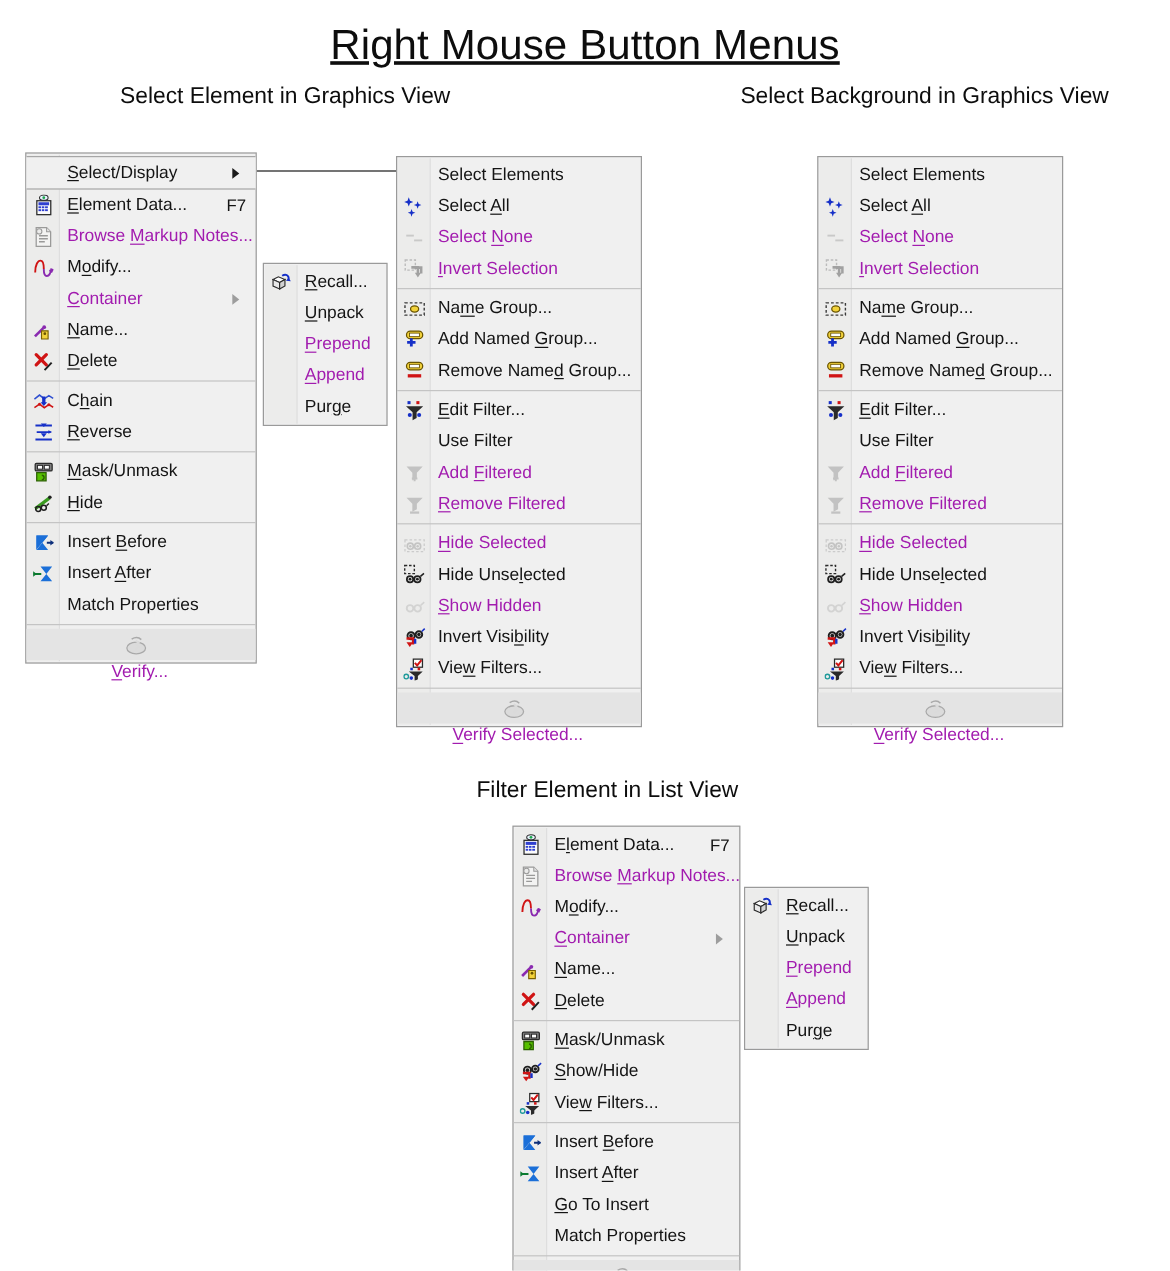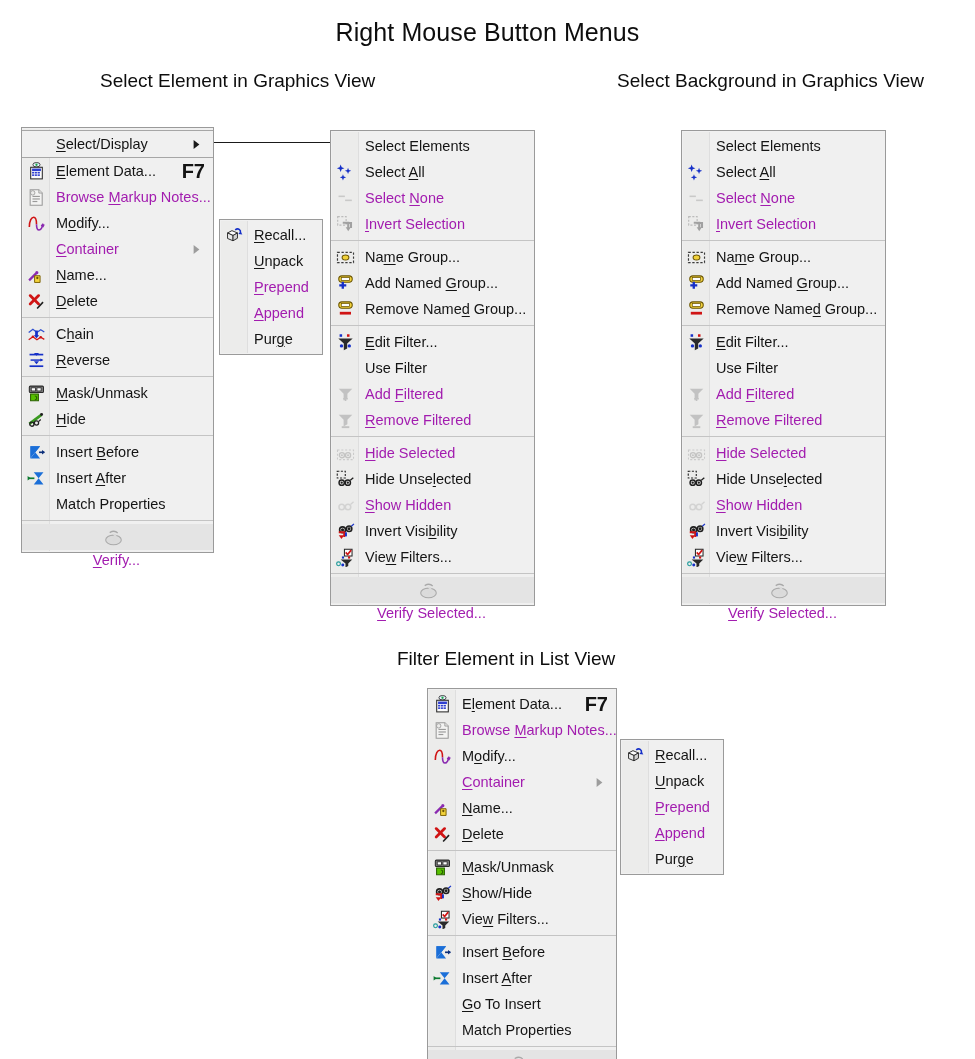--- a/index.html
+++ b/index.html
@@ -21,10 +21,11 @@
     position: absolute;
     left: 0; right: 0; top: 18px;
     text-align: center;
-    font-size: 25px;
+    font-size: 35px;
     color: #0d0d0d;
     letter-spacing: .1px;
     white-space: nowrap;
+    text-decoration: underline;
   }
   .sect-label {
     position: absolute;

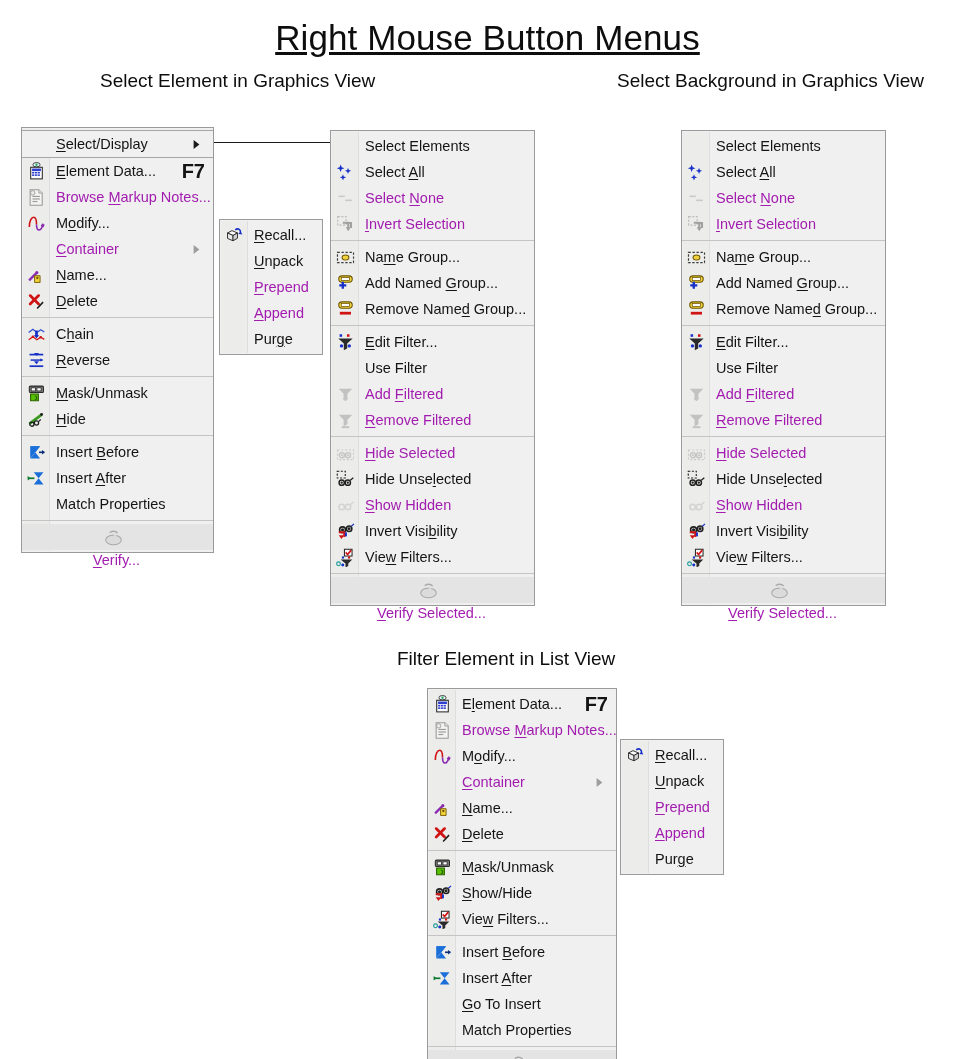--- a/index.html
+++ b/index.html
@@ -71,7 +71,7 @@
   }
   .mi .ico svg { display: block; }
   .mi .lbl { flex: 1 1 auto; padding-left: 6px; }
-  .mi .accel { padding-left: 18px; font-size: 20px; color: #141414; font-weight: bold; }
+  .mi .accel { padding-left: 18px; font-size: 14px; color: #141414; }
   .mi .arrow {
     flex: 0 0 16px;
     width: 16px; height: 16px;

